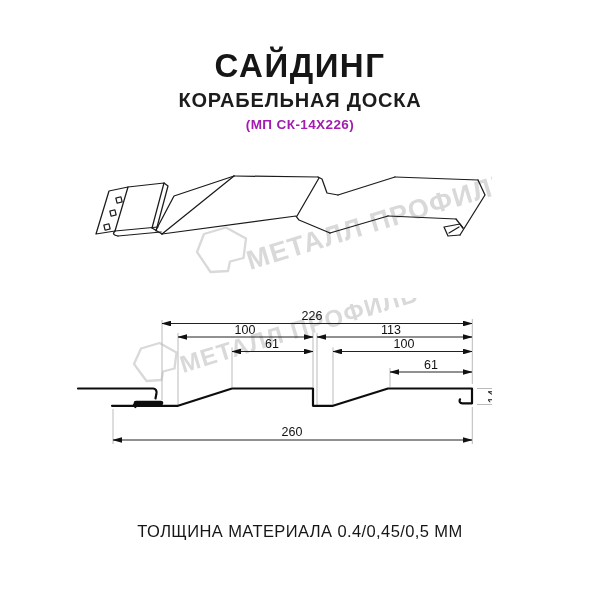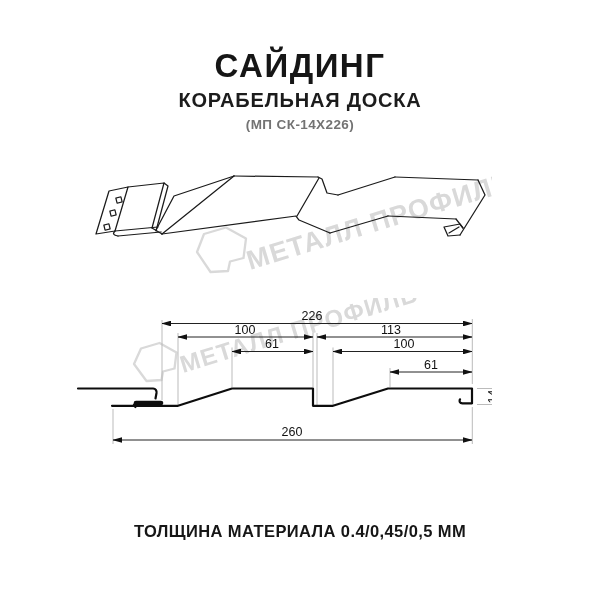--- a/index.html
+++ b/index.html
@@ -8,7 +8,7 @@
   .header{position:absolute;top:49px;left:0;width:600px;text-align:center;}
   .title{font-size:33px;font-weight:800;letter-spacing:1.5px;line-height:34px;color:#161616;}
   .subtitle{font-size:20px;font-weight:700;letter-spacing:.8px;margin-top:6px;color:#1c1c1c;}
-  .code{font-size:13.5px;font-weight:700;letter-spacing:.4px;margin-top:5px;color:#737373;}
+  .code{font-size:13.5px;font-weight:700;letter-spacing:.4px;margin-top:5px;color:#a21caf;}
   .footer{position:absolute;top:522px;left:0;width:600px;text-align:center;
           font-size:16.5px;font-weight:700;letter-spacing:.4px;color:#161616;}
   svg{position:absolute;display:block;}

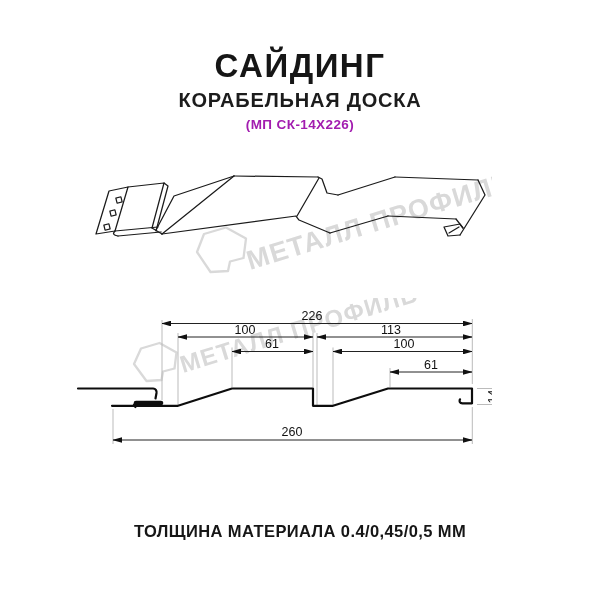--- a/index.html
+++ b/index.html
@@ -10,7 +10,7 @@
   .subtitle{font-size:20px;font-weight:700;letter-spacing:.8px;margin-top:6px;color:#1c1c1c;}
   .code{font-size:13.5px;font-weight:700;letter-spacing:.4px;margin-top:5px;color:#a21caf;}
   .footer{position:absolute;top:522px;left:0;width:600px;text-align:center;
-          font-size:16.5px;font-weight:700;letter-spacing:.4px;color:#161616;}
+          font-size:16.5px;font-weight:400;letter-spacing:.4px;color:#161616;}
   svg{position:absolute;display:block;}
   #svg3d{left:78px;top:146px;}
   #svgxs{left:60px;top:298px;}

